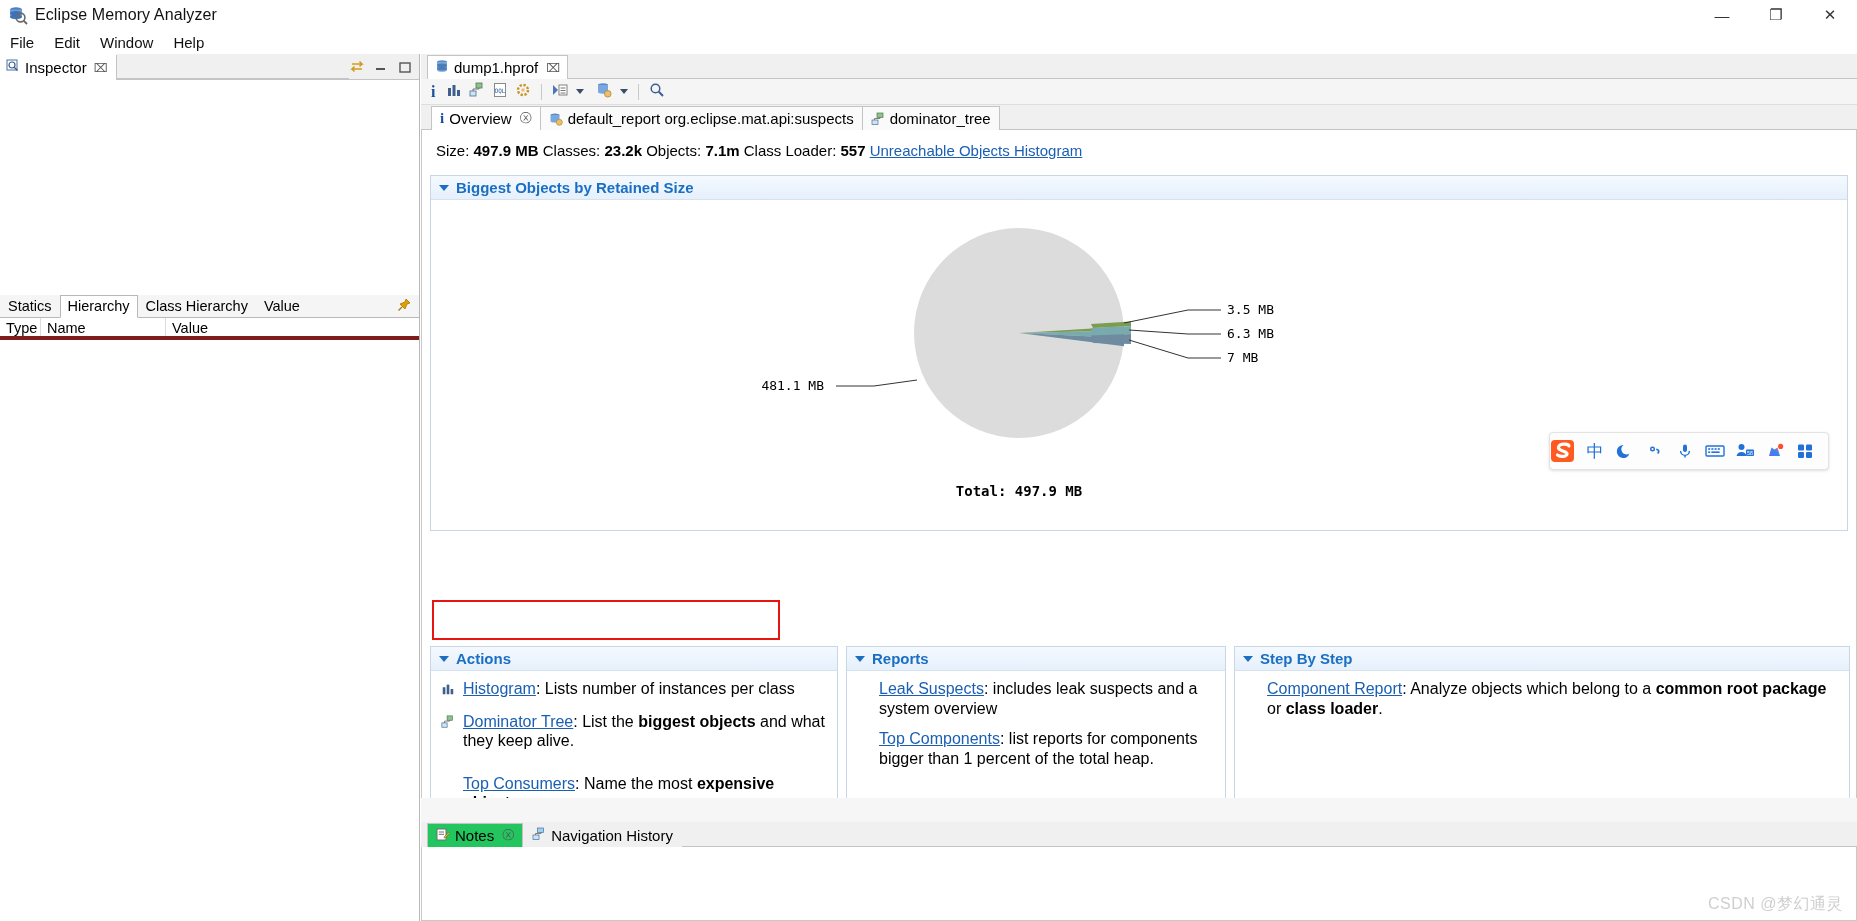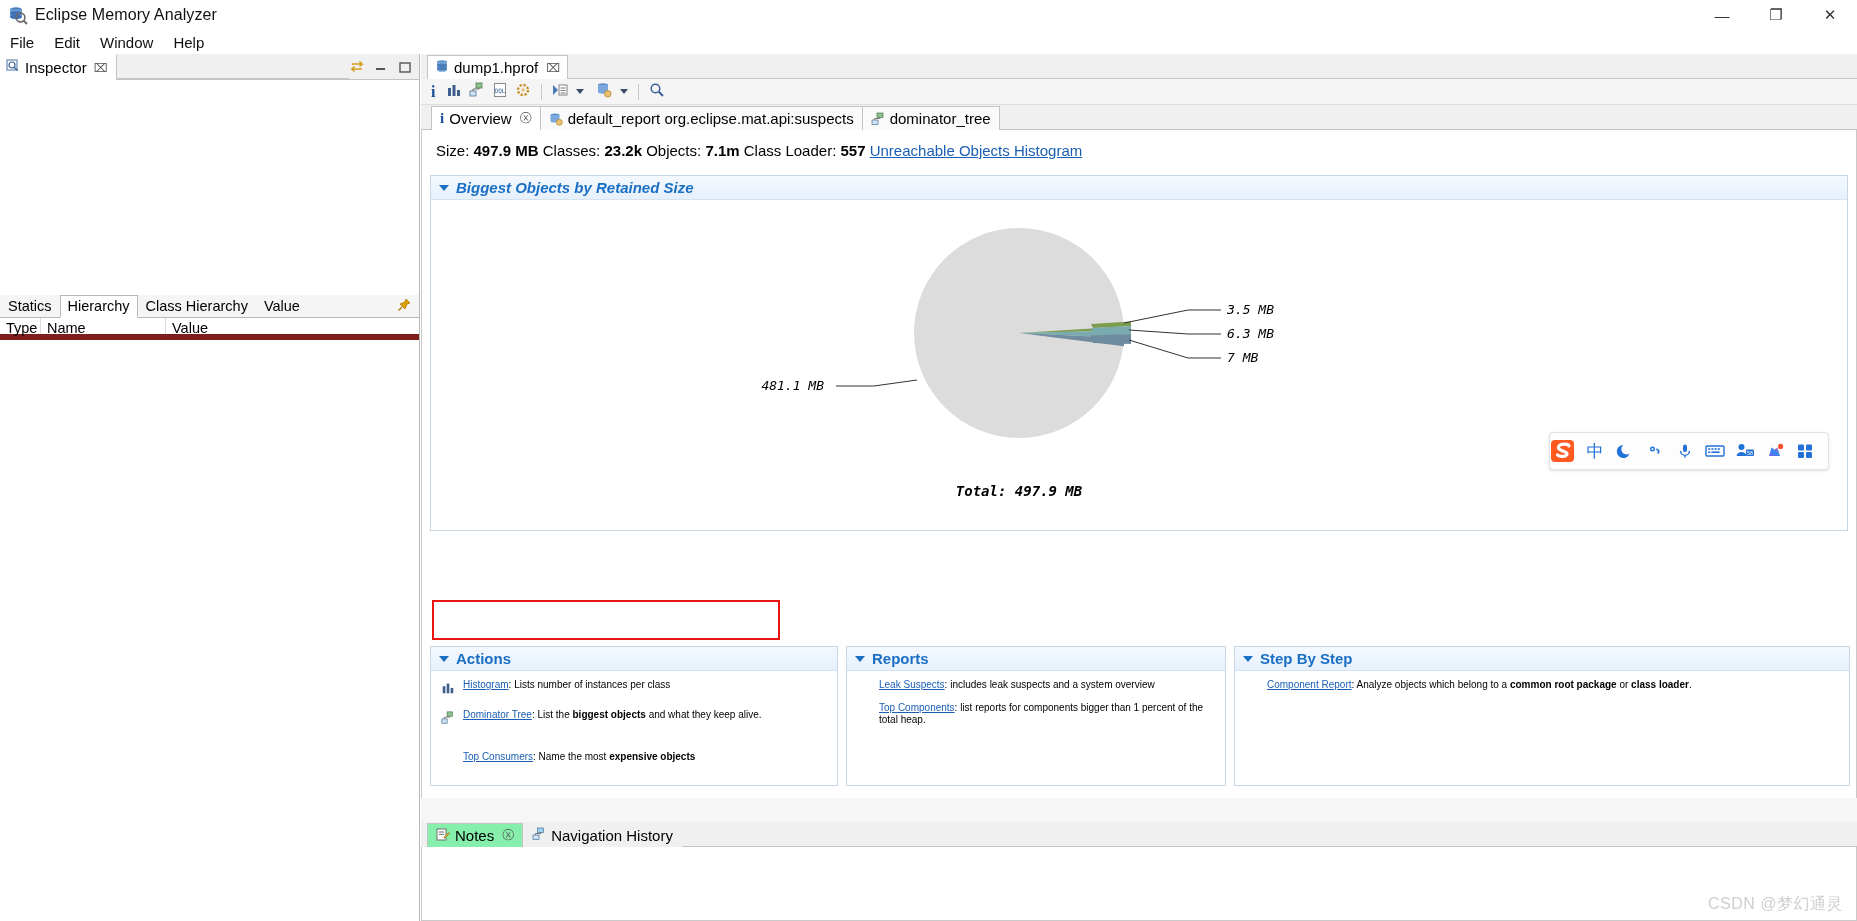--- a/index.html
+++ b/index.html
@@ -114,7 +114,7 @@
 
   
   .section {
-    margin:14px 8px 0 8px; border:1px solid #c9d6e4; background:#fff;font-style:italic;
+    margin:14px 8px 0 8px; border:1px solid #c9d6e4; background:#fff;
   }
   .sec-head {
     background:linear-gradient(#f4f9ff,#e6f0fb);

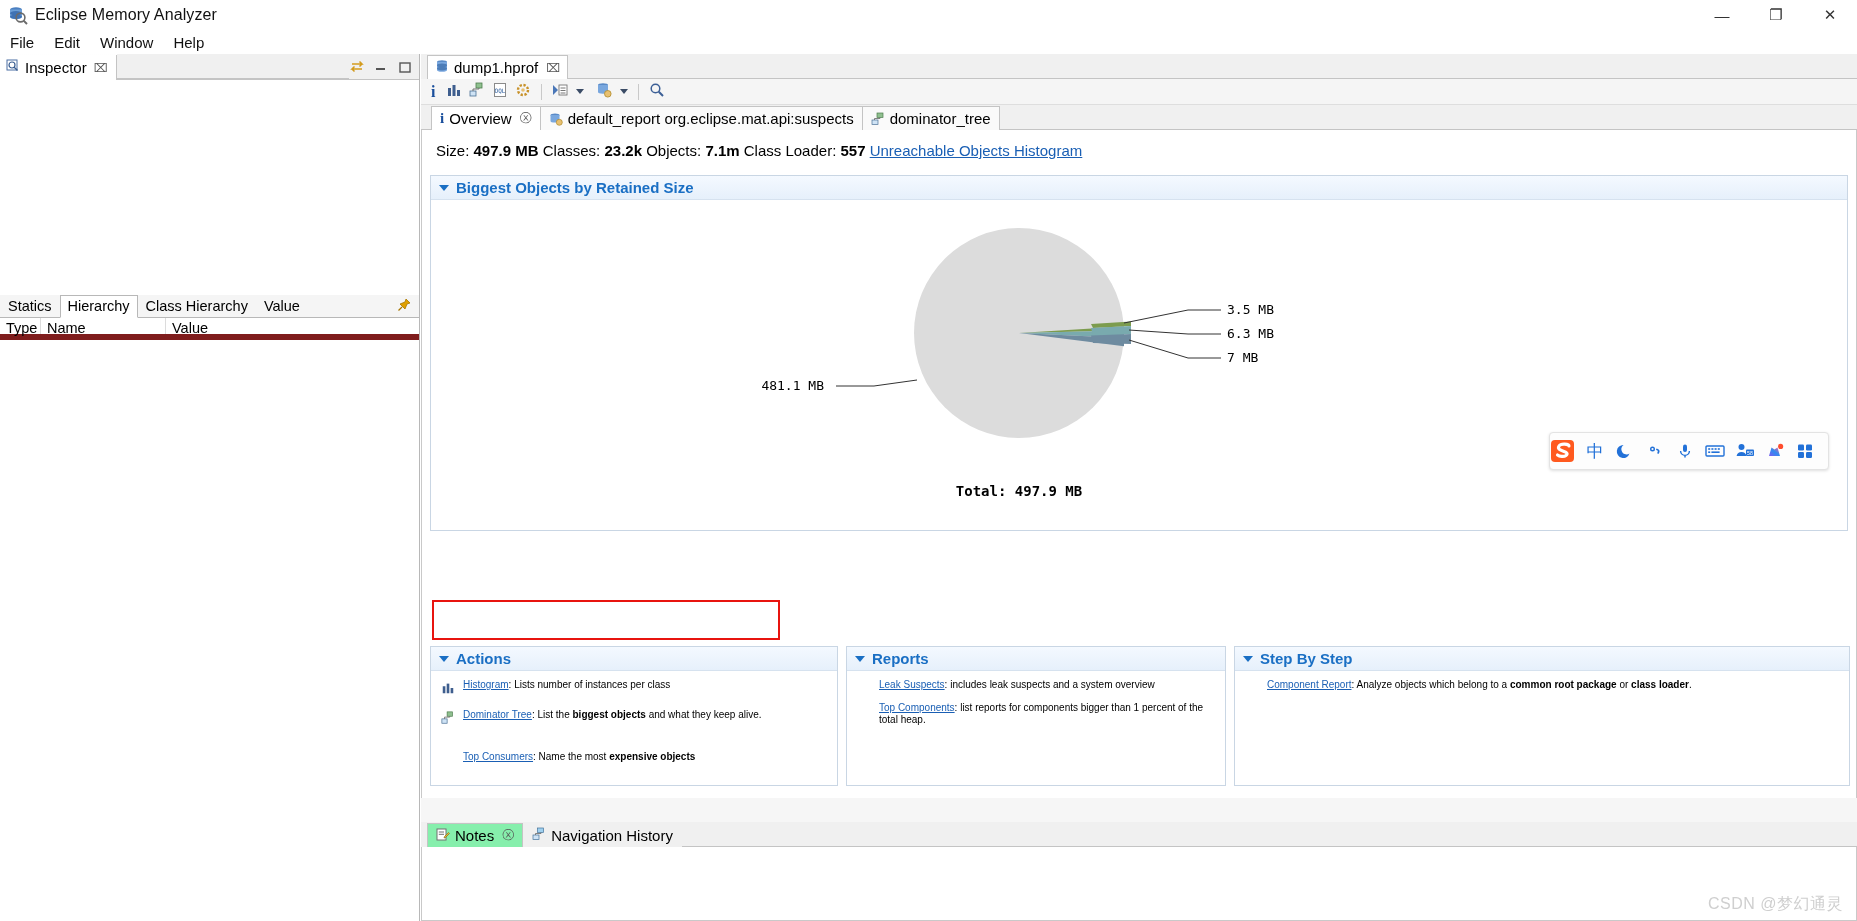--- a/index.html
+++ b/index.html
@@ -66,7 +66,7 @@
   .insp-tab.active { background:#fff; border:1px solid #b8b8b8; border-bottom:1px solid #fff; position:relative; top:1px; }
   .insp-pin { position:absolute; right:8px; top:3px; width:14px; height:14px; }
 
-  .insp-cols { display:flex; height:22px; font-size:14.5px; border-bottom:6px solid #7f1d1d; background:#fff; }
+  .insp-cols { display:flex; height:22px; font-size:14.5px; border-bottom:4px solid #7f1d1d; background:#fff; }
   .insp-col { padding:2px 6px; border-right:1px solid #dcdcdc; }
   .insp-col.c1 { width:41px; }
   .insp-col.c2 { width:125px; }

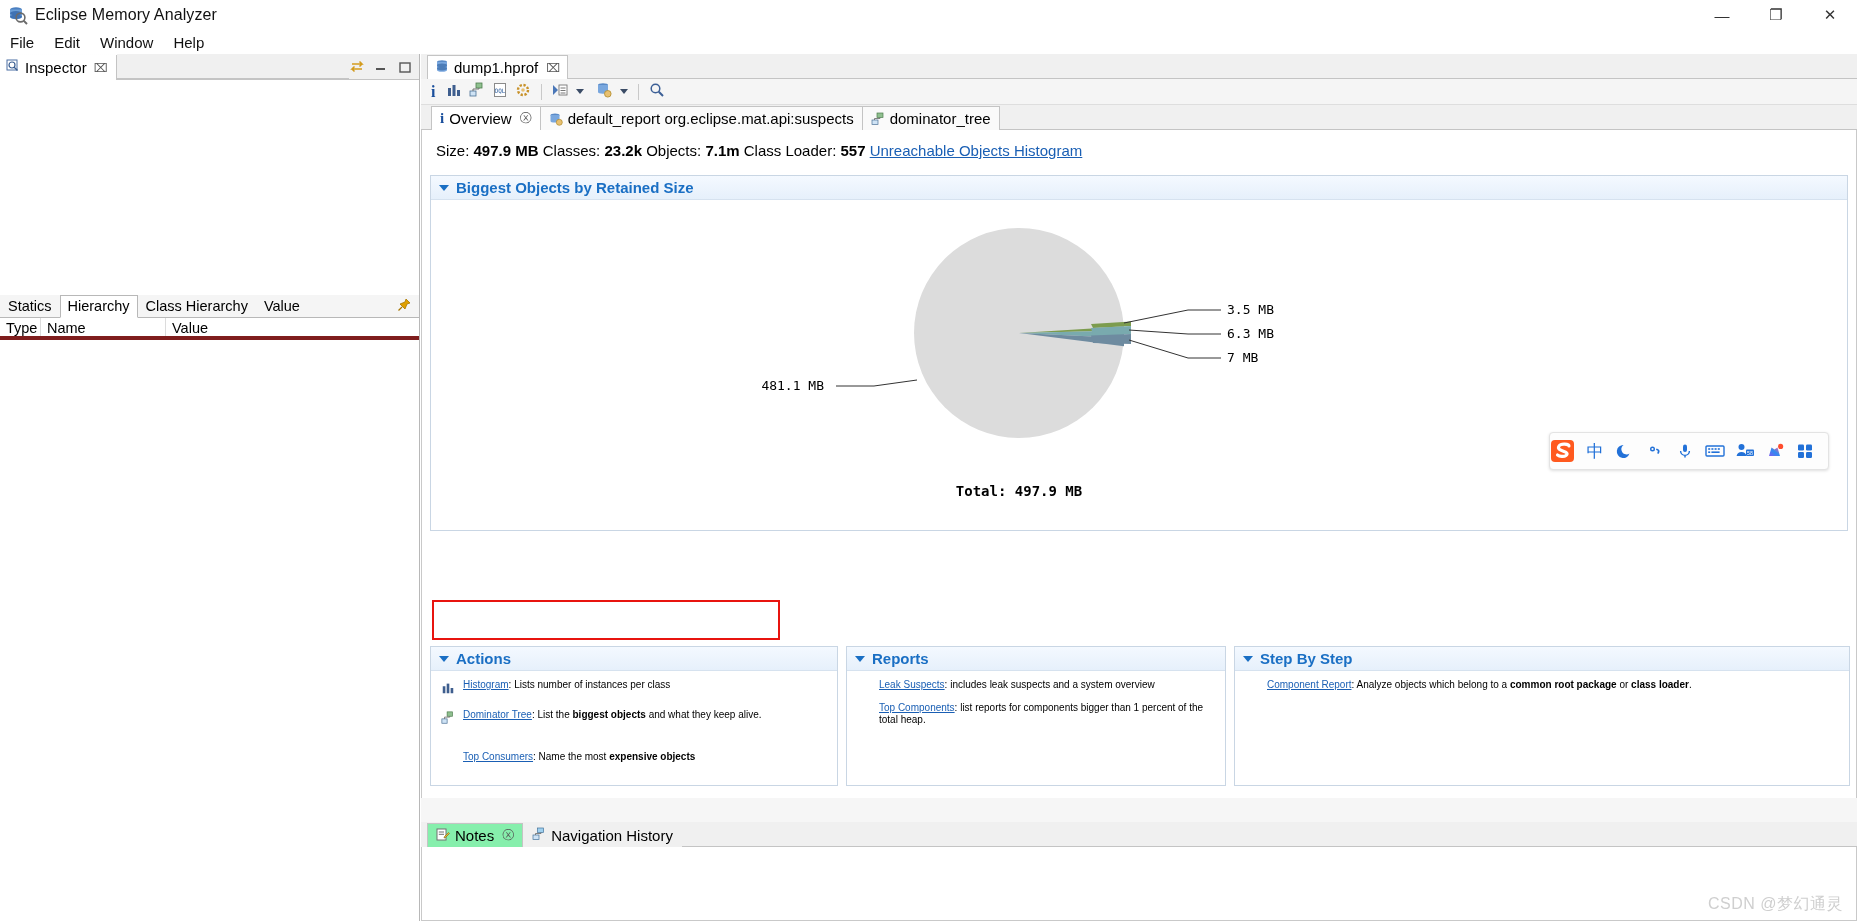--- a/index.html
+++ b/index.html
@@ -132,7 +132,7 @@
   .panel.p1 { width:408px; }
   .panel.p2 { width:380px; }
   .panel.p3 { flex:1; }
-  .panel-body { padding:8px 10px 10px 10px; font-size:10px; line-height:1.22; }
+  .panel-body { padding:8px 10px 10px 10px; font-size:16px; line-height:1.22; }
   .entry { display:flex; gap:6px; margin-bottom:11px; align-items:flex-start; }
   .entry .eicon { flex:0 0 16px; margin-top:2px; }
   .entry .etext { flex:1; }

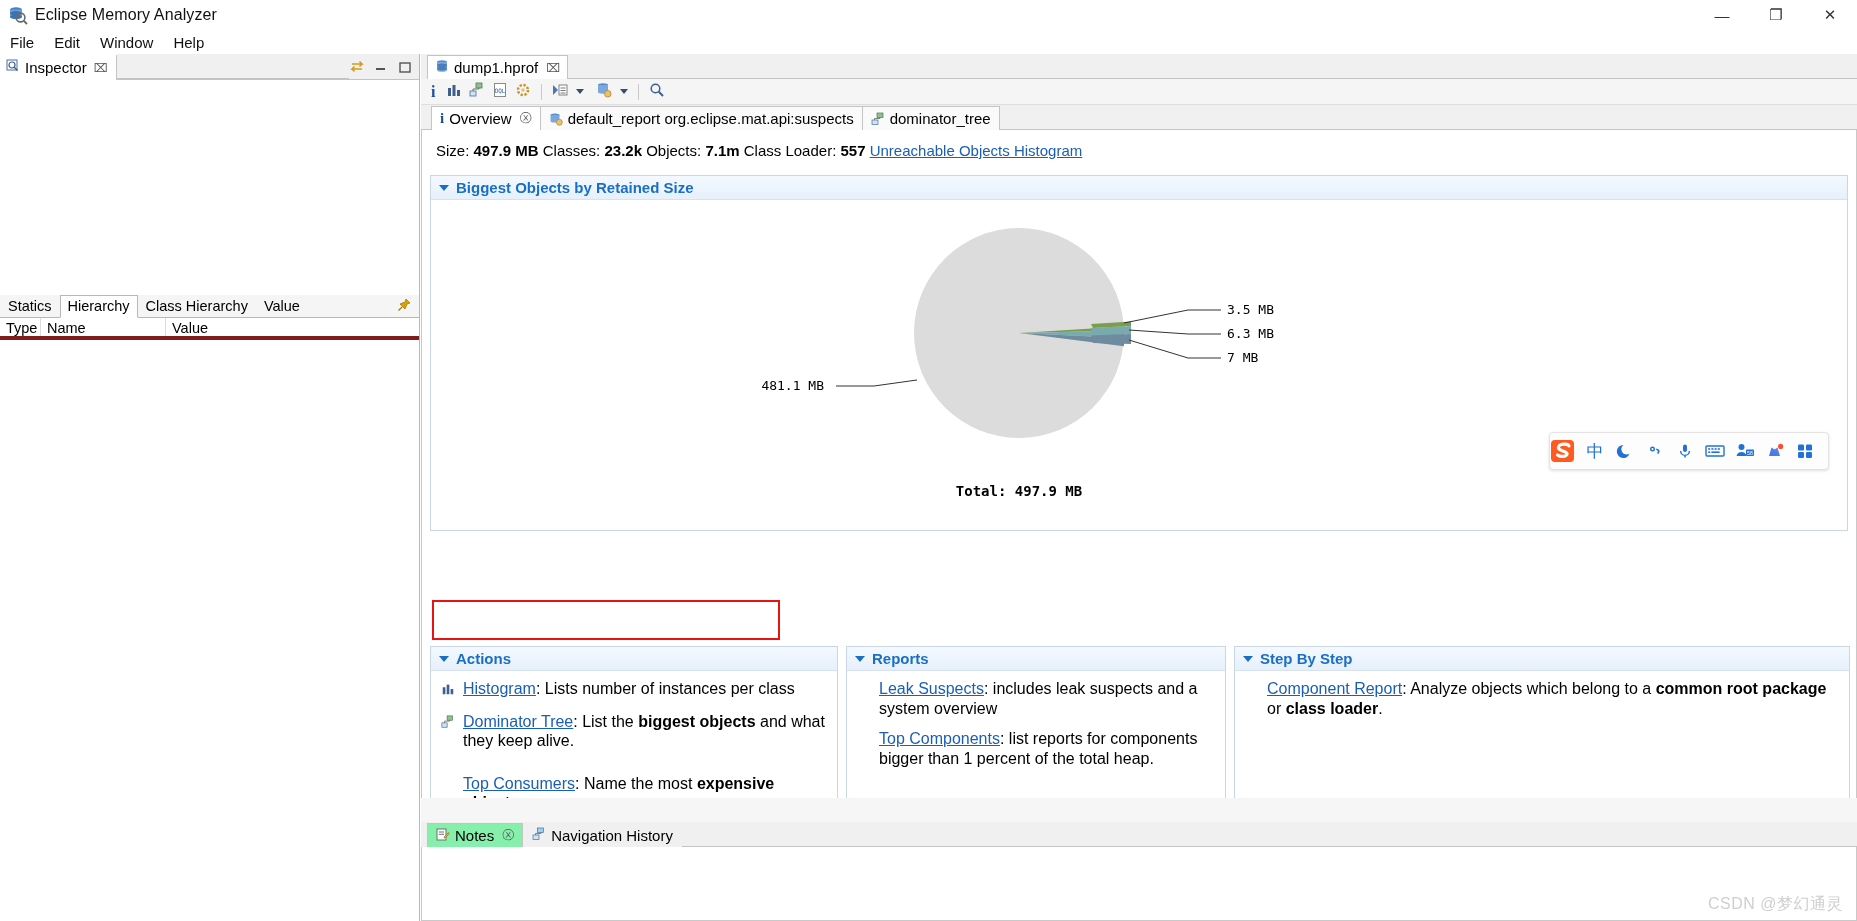--- a/index.html
+++ b/index.html
@@ -145,7 +145,7 @@
   .bv-tabs { height:25px; display:flex; align-items:flex-end; padding-left:6px; }
   .bv-tab {
     display:flex; align-items:center; height:24px; padding:0 8px;
-    font-size:15px; background:#86efac; border:1px solid #c4c4c4; border-bottom:none;
+    font-size:15px; background:#22c55e; border:1px solid #c4c4c4; border-bottom:none;
   }
   .bv-tab.inactive { background:#f0f0f0; border-color:transparent; }
   .bv-tab .tclose { margin-left:8px; color:#555; font-size:12px; }

